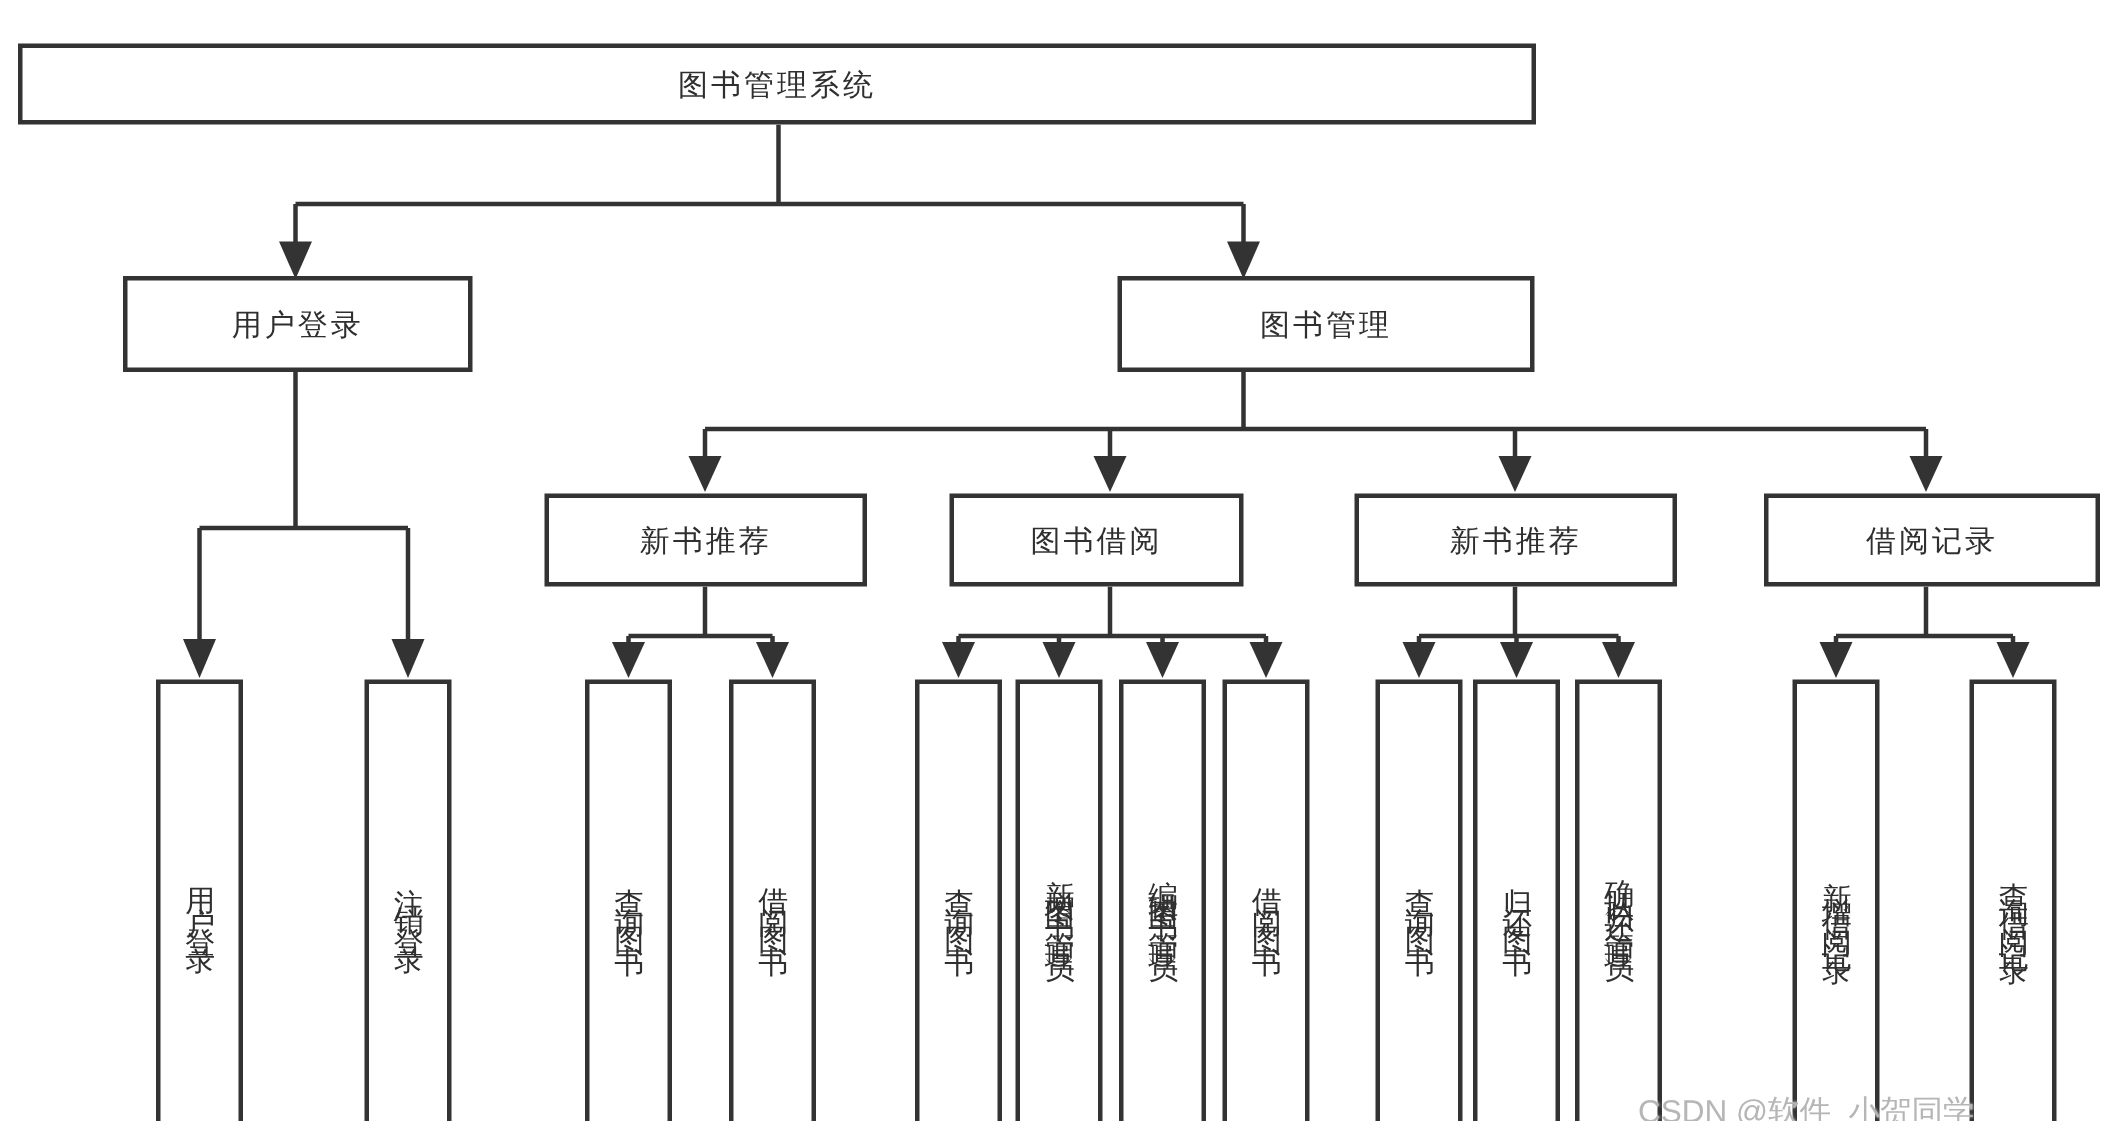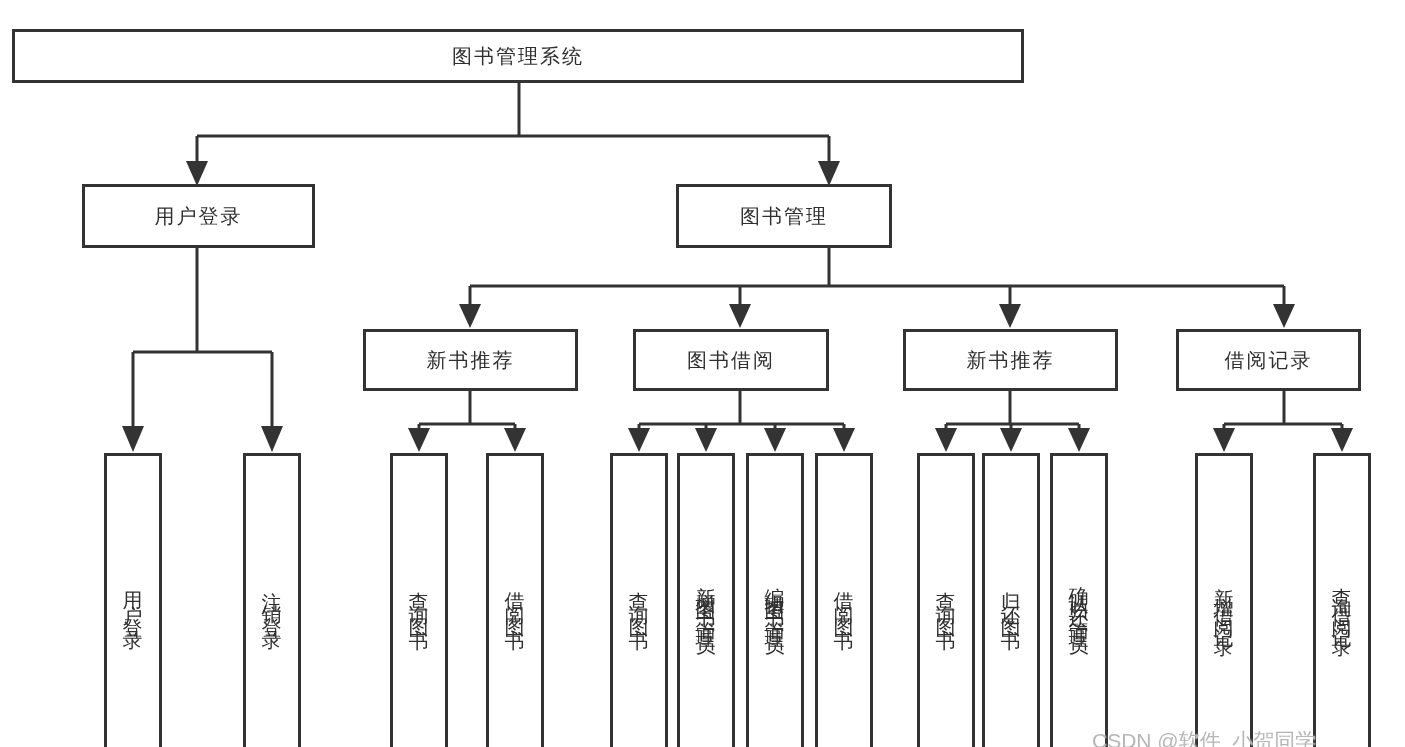--- a/index.html
+++ b/index.html
@@ -151,7 +151,7 @@
   <div class="node level2" style="left:82px; width:233px;">
     <span class="hlabel">用户登录</span>
   </div>
-  <div class="node level2" style="left:676px; width:216px;">
+  <div class="node level2" style="left:745px; width:278px;">
     <span class="hlabel">图书管理</span>
   </div>
 

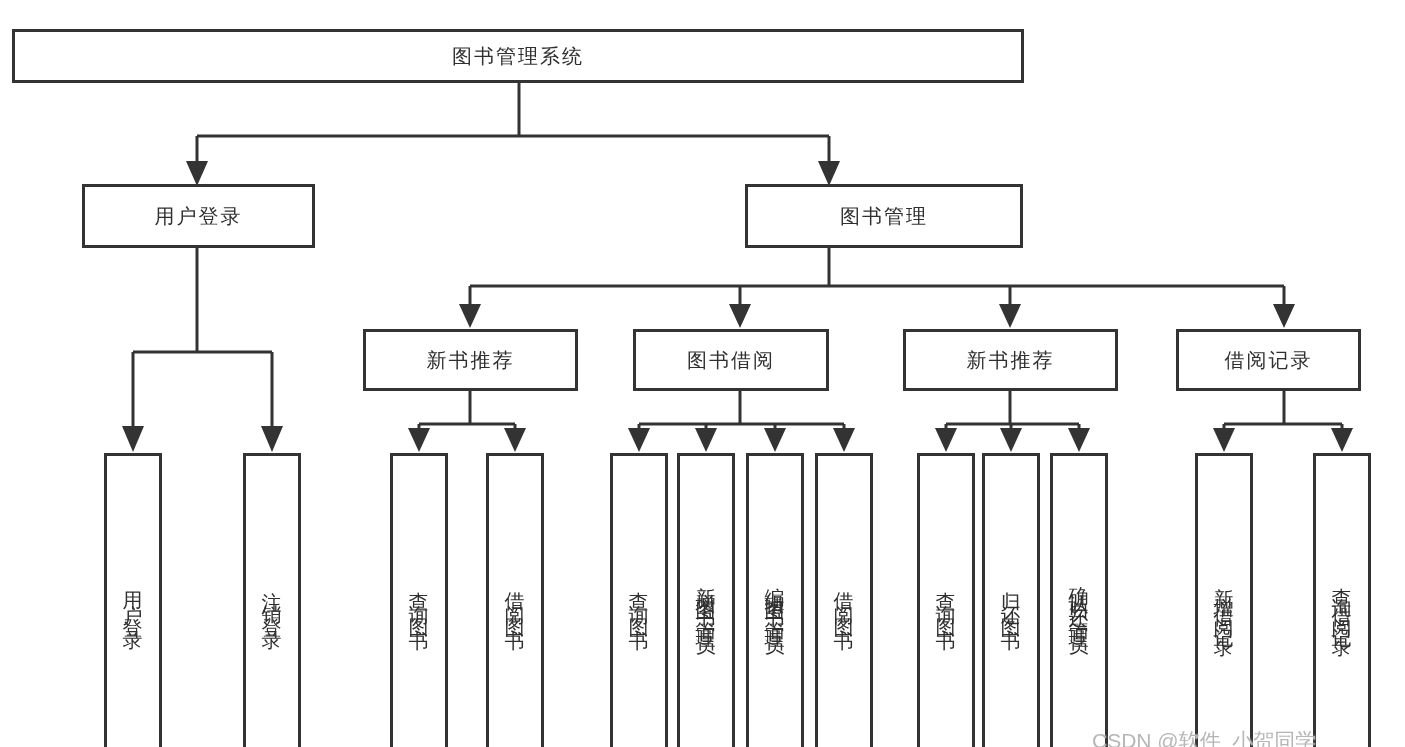--- a/index.html
+++ b/index.html
@@ -164,7 +164,7 @@
   <div class="node level3" style="left:903px; width:215px;">
     <span class="hlabel">新书推荐</span>
   </div>
-  <div class="node level3" style="left:1176px; width:185px;">
+  <div class="node level3" style="left:1176px; width:224px;">
     <span class="hlabel">借阅记录</span>
   </div>
 

